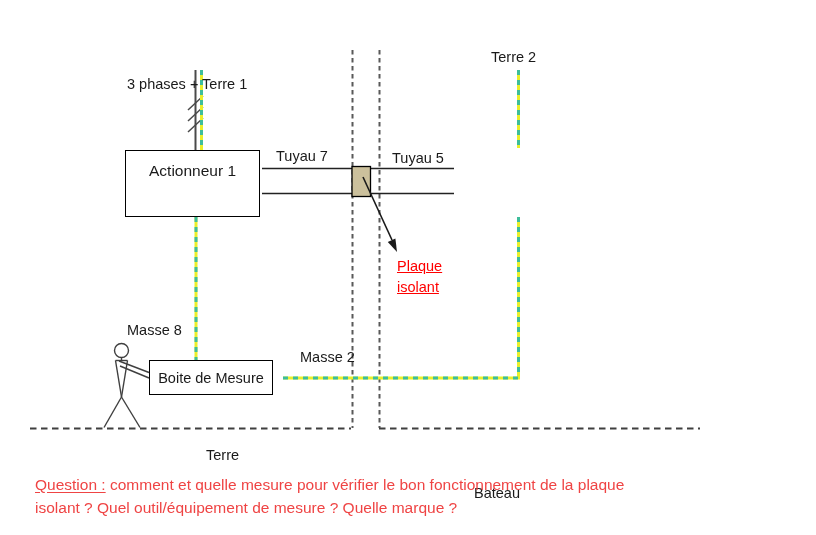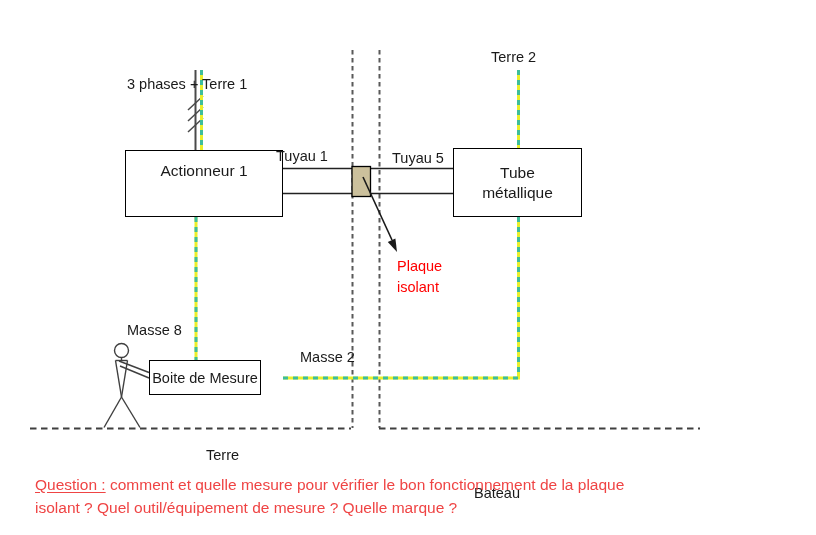--- a/index.html
+++ b/index.html
@@ -159,7 +159,7 @@
     <span>Boite de Mesure</span>
   </div>
 
-  <div class="lbl" style="left:276px; top:148px;">Tuyau 1</div>
+  <div class="lbl" style="left:276px; top:148px;">Tuyau 7</div>
   <div class="lbl" style="left:392px; top:150px;">Tuyau 5</div>
 
   <div class="plaque-label">Plaque

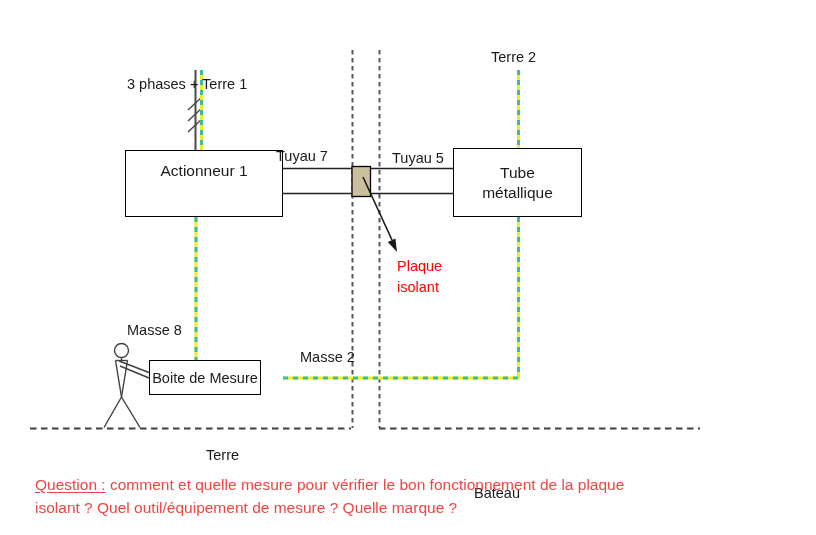--- a/index.html
+++ b/index.html
@@ -32,7 +32,7 @@
     text-align: center;
   }
   .box-actionneur {
-    left: 125px; top: 150px; width: 158px; height: 67px;
+    left: 125px; top: 150px; width: 135px; height: 67px;
     align-items: flex-start;
     padding-top: 11px;
     font-size: 15.5px;

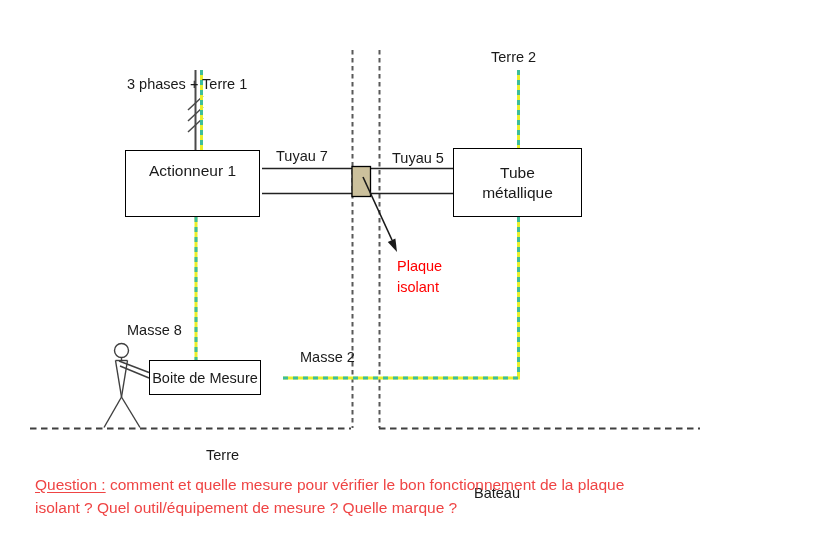--- a/index.html
+++ b/index.html
@@ -151,10 +151,6 @@
   <div class="box box-actionneur">
     <span>Actionneur 1</span>
   </div>
-  <div class="box box-tube">
-    <span>Tube
-métallique</span>
-  </div>
   <div class="box box-boite">
     <span>Boite de Mesure</span>
   </div>

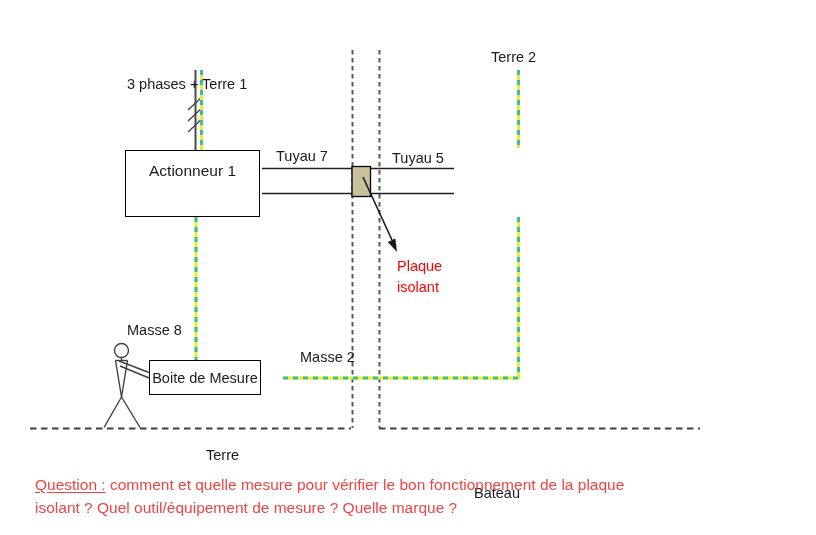--- a/index.html
+++ b/index.html
@@ -56,6 +56,7 @@
     font-size: 14.5px;
     line-height: 21px;
     white-space: pre-line;
+    text-decoration: underline;
   }
   .warning {
     position: absolute;

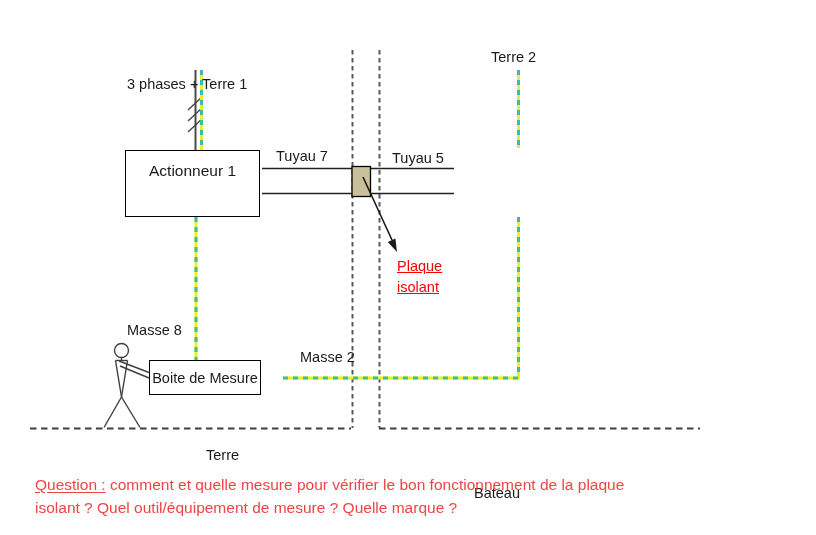--- a/index.html
+++ b/index.html
@@ -45,7 +45,7 @@
     white-space: pre-line;
   }
   .box-boite {
-    left: 149px; top: 360px; width: 112px; height: 35px;
+    left: 149px; top: 360px; width: 124px; height: 35px;
     align-items: center;
     font-size: 14.5px;
   }

